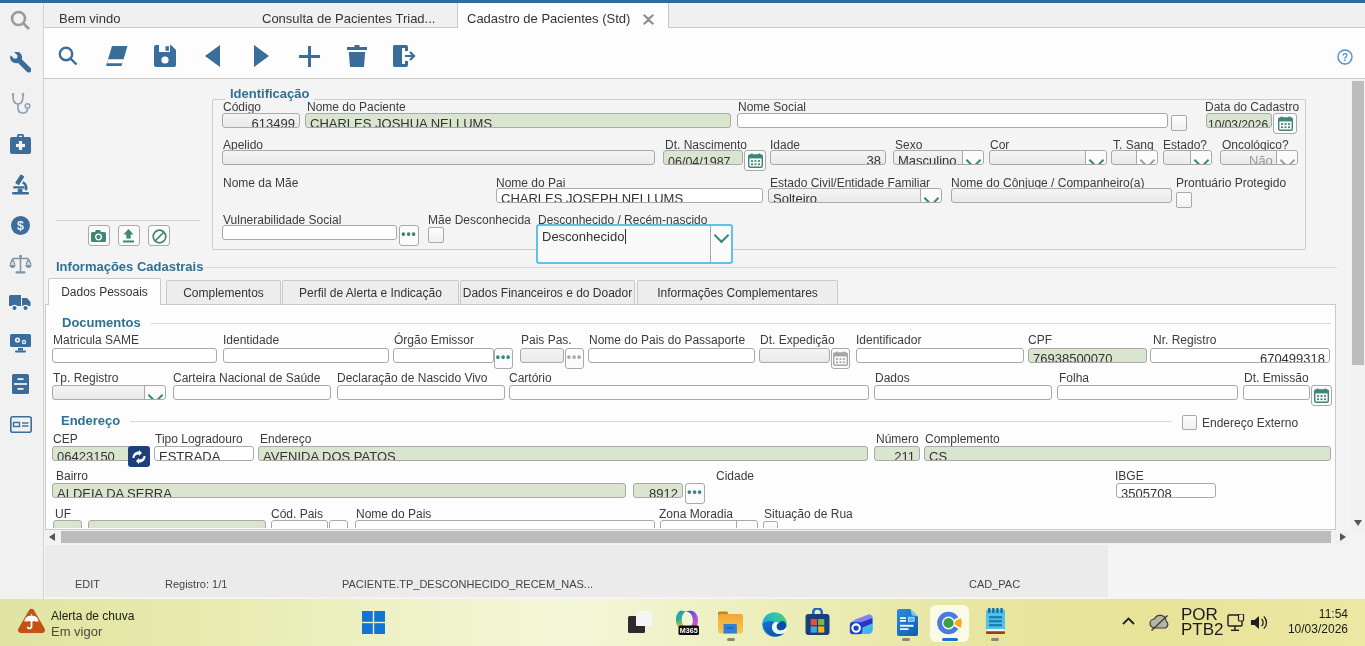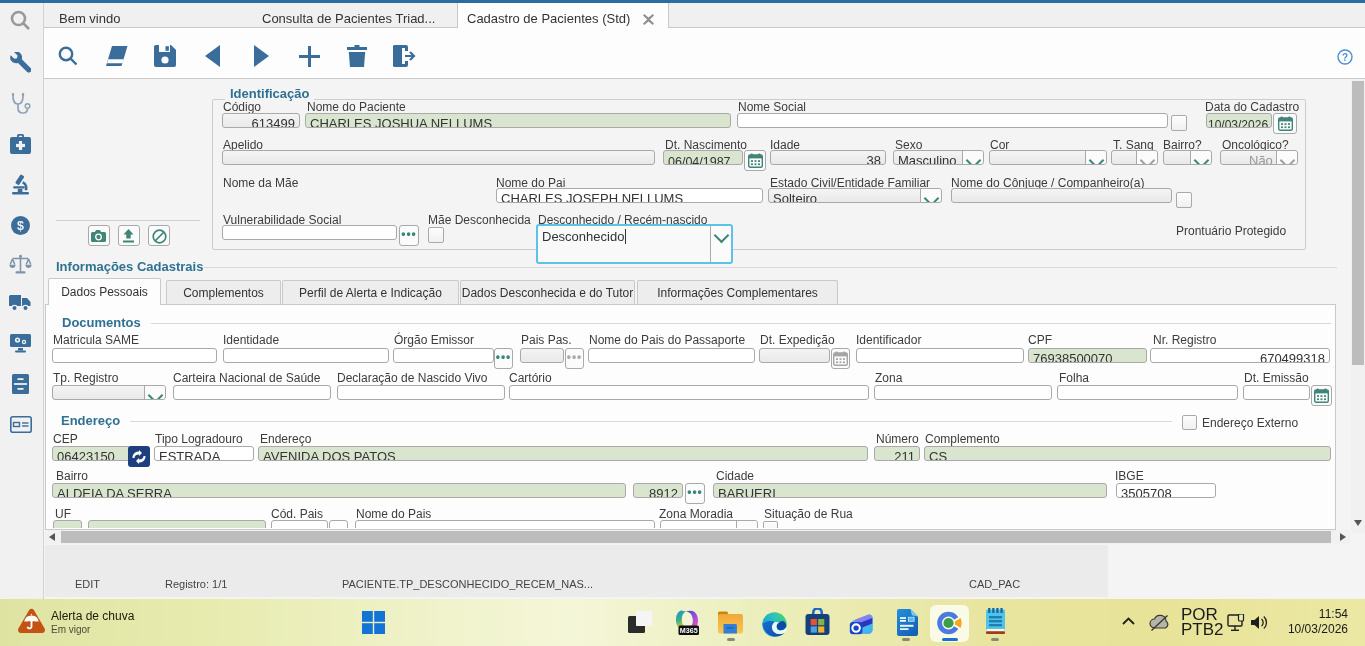--- a/index.html
+++ b/index.html
@@ -194,7 +194,7 @@
 <span class="lbl" style="left:851px;top:58px;">Sexo</span>
 <span class="lbl" style="left:946px;top:58px;">Cor</span>
 <span class="lbl" style="left:1069px;top:58px;text-align:center;">T. Sang</span>
-<span class="lbl" style="left:1119px;top:58px;">Bairro?</span>
+<span class="lbl" style="left:1119px;top:58px;">Estado?</span>
 <span class="lbl" style="left:1178px;top:58px;">Oncológico?</span>
 <div class="in d" style="left:178px;top:70px;width:433px;"></div>
 <div class="in g" style="left:619px;top:70px;width:80px;font-size:12.5px;padding-top:2px;">06/04/1987</div>

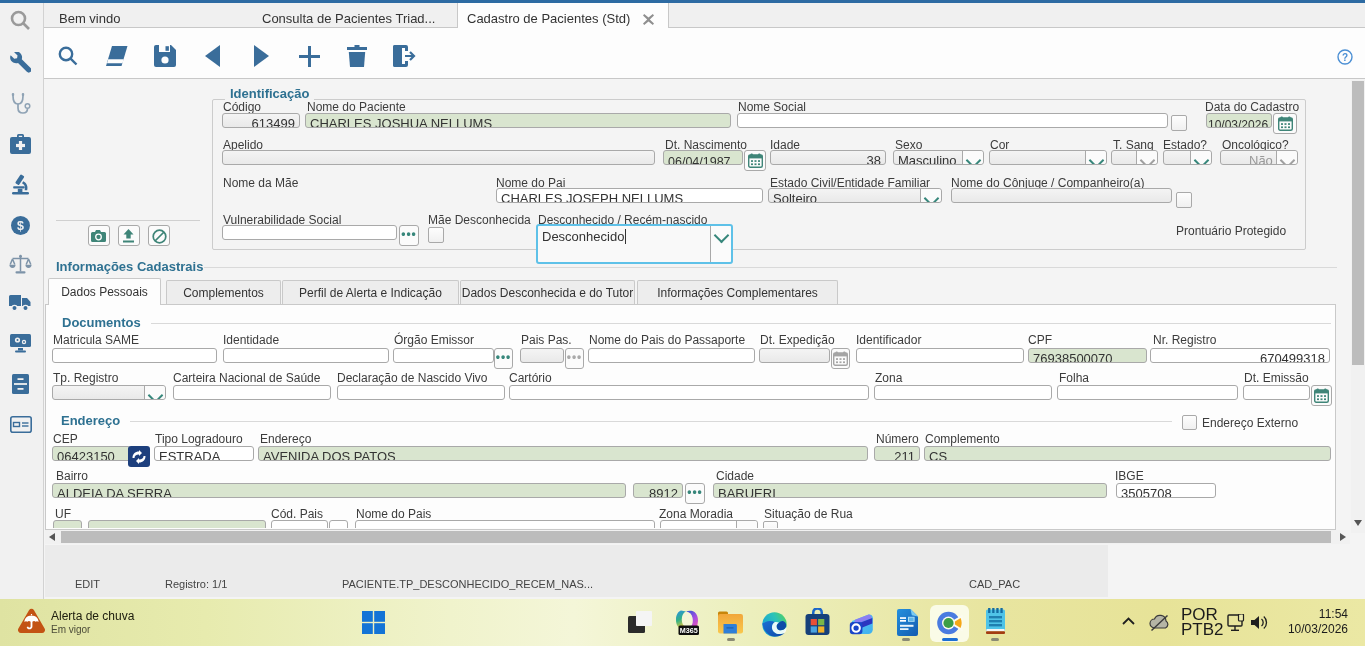--- a/index.html
+++ b/index.html
@@ -230,7 +230,7 @@
 <span class="lbl" style="left:452px;top:96px;">Nome do Pai</span>
 <span class="lbl" style="left:726px;top:96px;">Estado Civil/Entidade Familiar</span>
 <span class="lbl" style="left:907px;top:96px;">Nome do Cônjuge / Companheiro(a)</span>
-<span class="lbl" style="left:1132px;top:96px;margin-top:48px;">Prontuário Protegido</span>
+<span class="lbl" style="left:1132px;top:96px;">Prontuário Protegido</span>
 <div class="in d sel" style="left:724px;top:108px;width:174px;">Solteiro<i class="ch"></i></div>
 <div class="in" style="left:452px;top:108px;width:267px;">CHARLES JOSEPH NELLUMS</div>
 <div class="in d" style="left:907px;top:108px;width:221px;"></div>

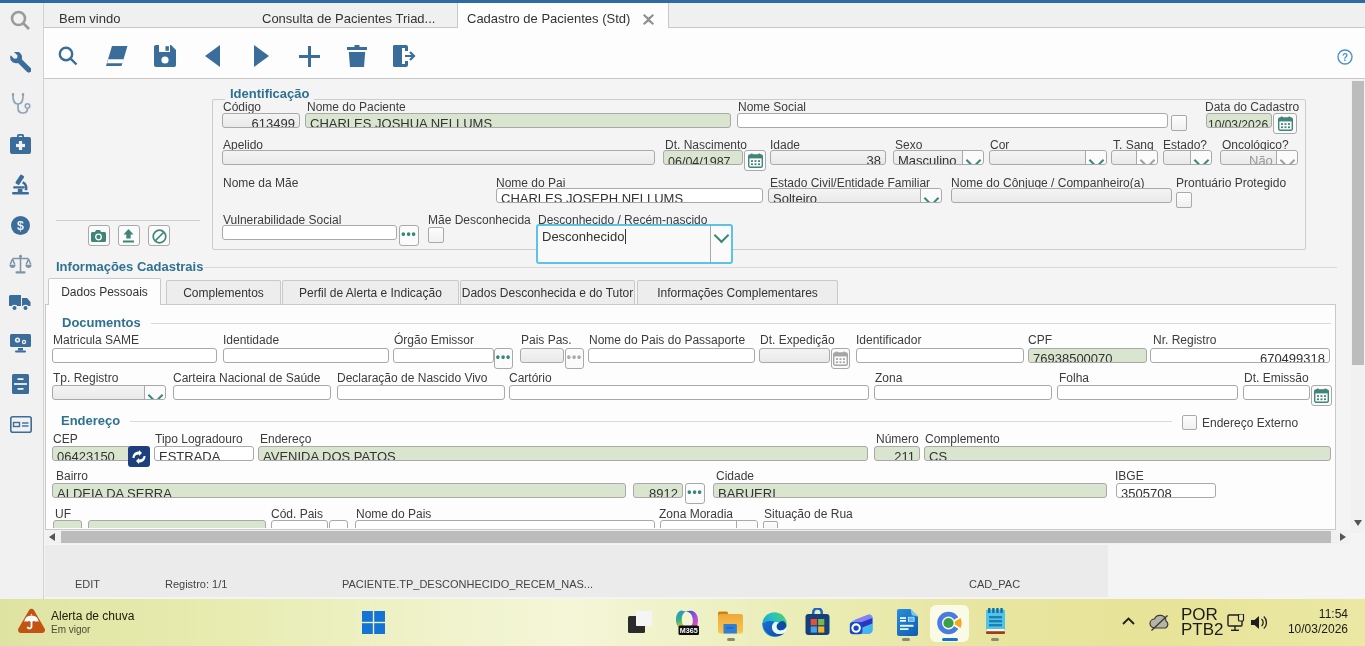--- a/index.html
+++ b/index.html
@@ -261,7 +261,7 @@
 <div class="tab on" style="left:4px;top:198px;width:113px;height:27px;">Dados Pessoais</div>
 <div class="tab" style="left:122px;top:200px;width:115px;">Complementos</div>
 <div class="tab" style="left:238px;top:200px;width:177px;">Perfil de Alerta e Indicação</div>
-<div class="tab" style="left:416px;top:200px;width:175px;">Dados Desconhecida e do Tutor</div>
+<div class="tab" style="left:416px;top:200px;width:175px;">Dados Financeiros e do Doador</div>
 <div class="tab" style="left:593px;top:200px;width:201px;">Informações Complementares</div>
 <span class="hd" style="left:18px;top:235px;">Documentos</span>
 <div class="hline" style="left:107px;top:243px;width:1180px;"></div>

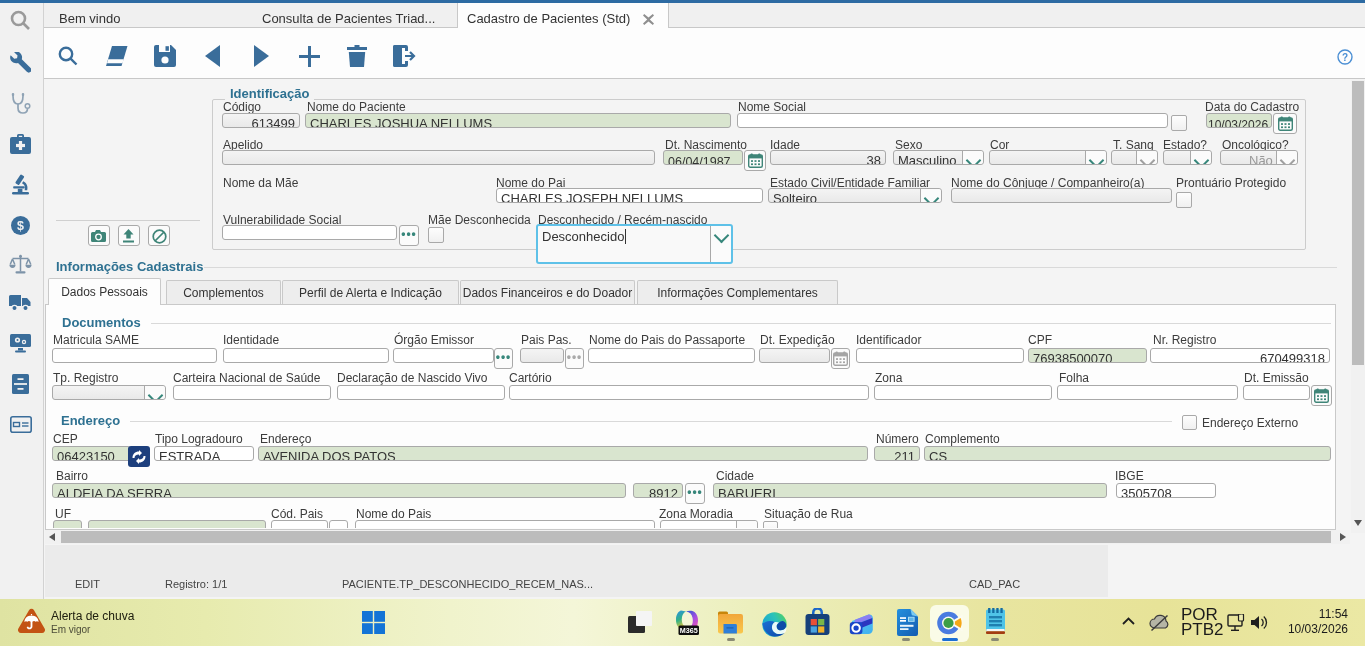--- a/index.html
+++ b/index.html
@@ -305,7 +305,7 @@
 <span class="lbl" style="left:129px;top:291px;">Carteira Nacional de Saúde</span>
 <span class="lbl" style="left:293px;top:291px;">Declaração de Nascido Vivo</span>
 <span class="lbl" style="left:465px;top:291px;">Cartório</span>
-<span class="lbl" style="left:831px;top:291px;">Zona</span>
+<span class="lbl" style="left:831px;top:291px;">Dados</span>
 <span class="lbl" style="left:1015px;top:291px;">Folha</span>
 <span class="lbl" style="left:1200px;top:291px;">Dt. Emissão</span>
 <div class="in d sel" style="left:8px;top:305px;width:114px;">

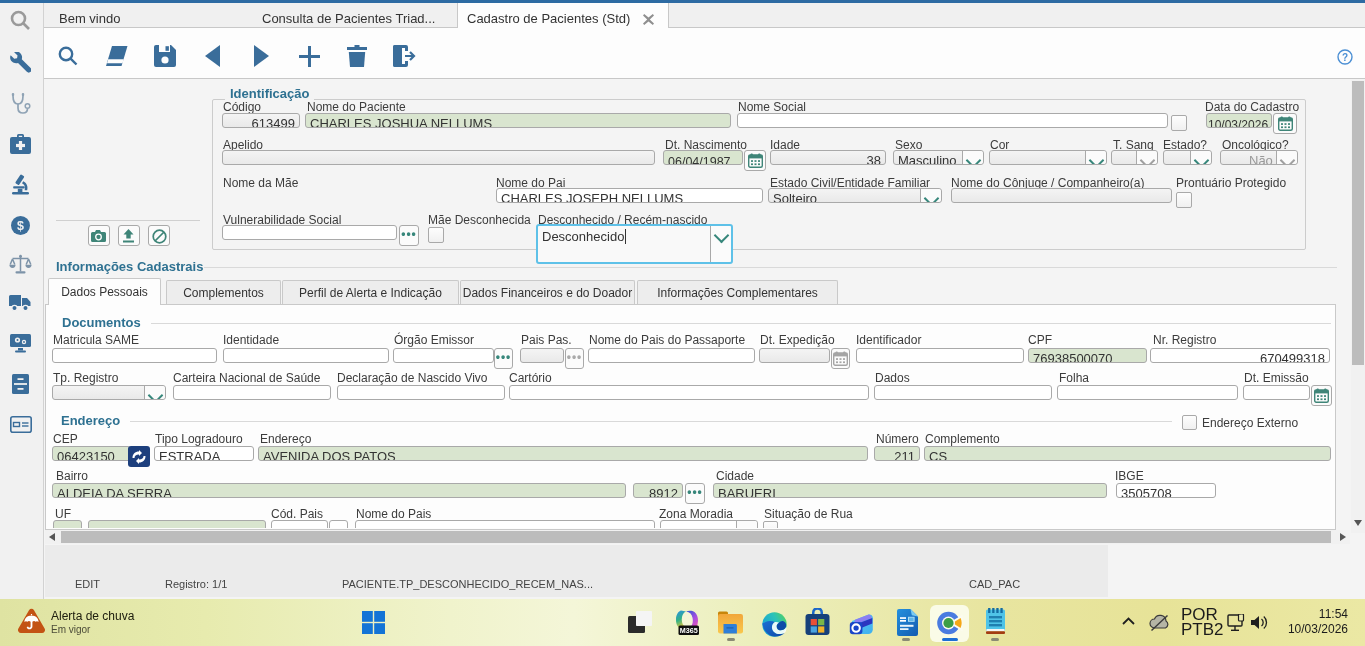--- a/index.html
+++ b/index.html
@@ -357,7 +357,6 @@
 <div class="in g" style="left:8px;top:403px;width:574px;">ALDEIA DA SERRA</div>
 <div class="in g r" style="left:589px;top:403px;width:50px;">8912</div>
 <div class="btn dots" style="left:641px;top:403px;width:20px;">•••</div>
-<div class="in g" style="left:669px;top:403px;width:394px;">BARUERI</div>
 <div class="in" style="left:1072px;top:403px;width:100px;">3505708</div>
 <span class="lbl" style="left:11px;top:427px;">UF</span>
 <span class="lbl" style="left:227px;top:427px;">Cód. Pais</span>

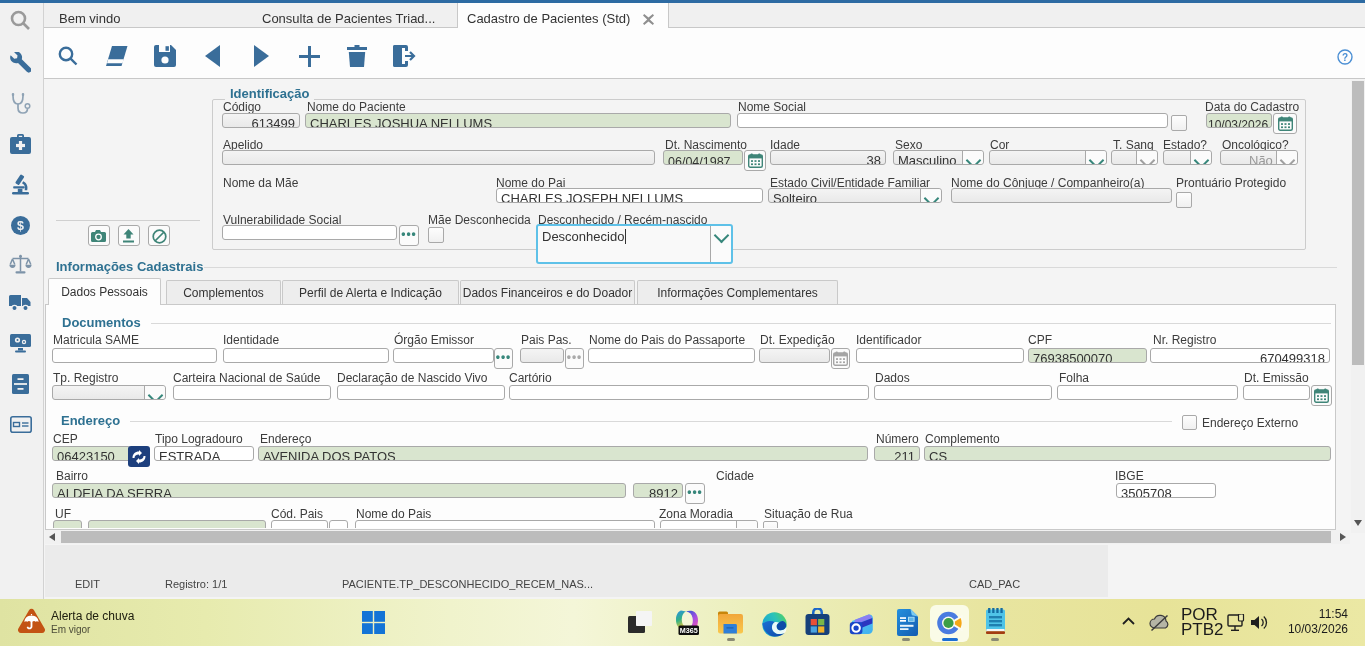--- a/index.html
+++ b/index.html
@@ -402,7 +402,7 @@
         <path d="M15.5 8.6 C11.3 8.6 8.6 11.4 8.4 14.9 C9.3 14 10.5 13.9 11.4 14.7 C12.3 13.8 13.6 13.8 14.6 14.7 L14.6 19.4 C14.6 20.1 14.1 20.6 13.4 20.6 C12.8 20.6 12.3 20.2 12.2 19.6 L10.7 19.9 C10.9 21.3 12 22.3 13.4 22.3 C15 22.3 16.4 21.1 16.4 19.4 L16.4 14.7 C17.4 13.8 18.7 13.8 19.6 14.7 C20.5 13.9 21.7 14 22.6 14.9 C22.4 11.4 19.7 8.6 15.5 8.6 Z M14.9 7 H16.1 V9 H14.9 Z" fill="#fff"></path>
       </svg>
 <span class="abs" style="left:51px;top:10px;font-size:12px;color:#202010;">Alerta de chuva</span>
-<span class="abs" style="left:51px;top:25px;font-size:10px;color:#4c4c38;">Em vigor</span>
+<span class="abs" style="left:51px;top:25px;font-size:13px;color:#4c4c38;">Em vigor</span>
 <svg class="abs" style="left:362px;top:12px;" width="23" height="23" viewBox="0 0 23 23">
         <rect x="0" y="0" width="10.8" height="10.8" fill="#1374d6"></rect>
         <rect x="12.2" y="0" width="10.8" height="10.8" fill="#1374d6"></rect>

